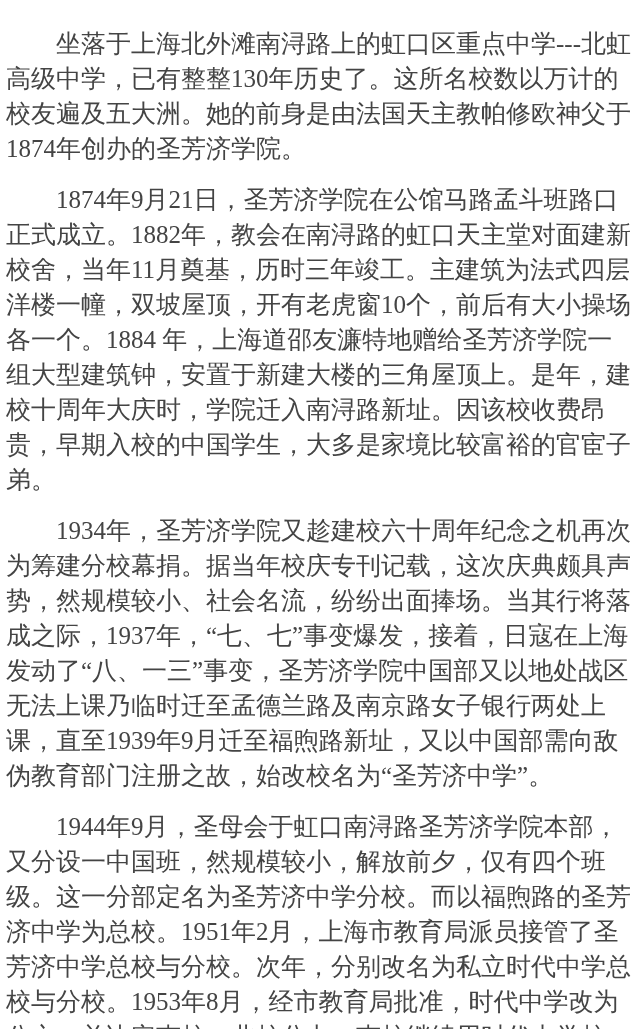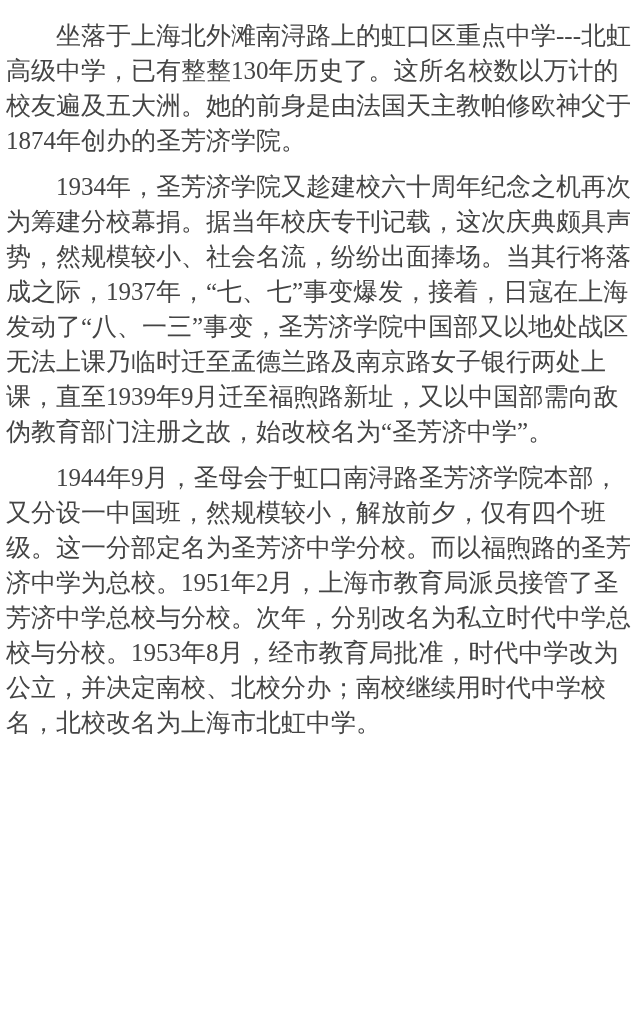--- a/index.html
+++ b/index.html
@@ -18,7 +18,7 @@
     padding: 10px 6px 0 6px;
   }
   .para {
-    margin: 8px 0 11px 0;
+    margin: 16px 0 11px 0;
     font-family: "Liberation Serif", "DejaVu Serif", serif;
     font-size: 25px;
     line-height: 35px;

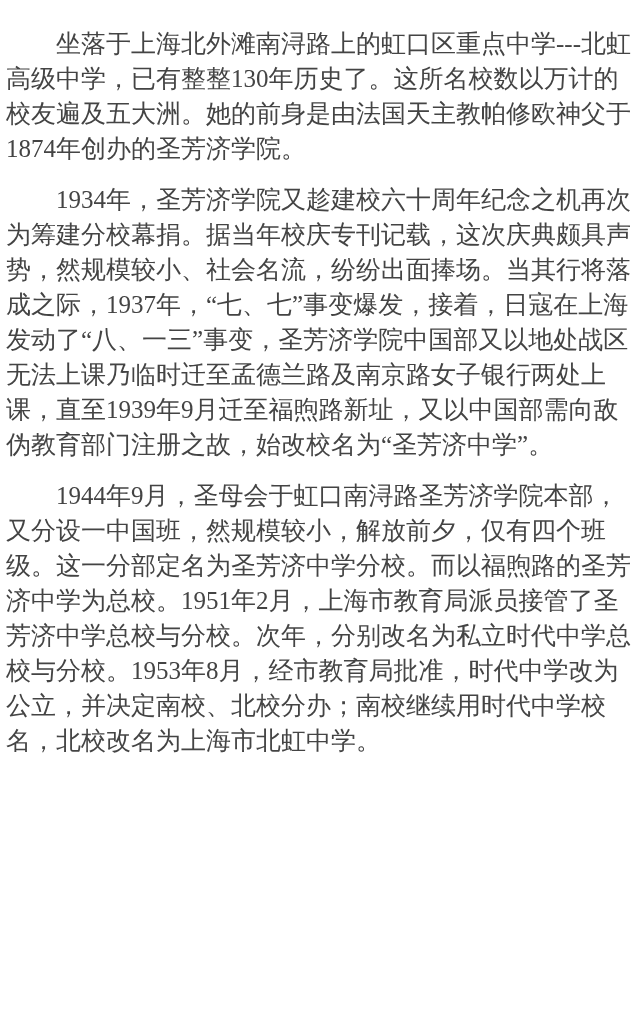--- a/index.html
+++ b/index.html
@@ -33,6 +33,7 @@
 
 <div class="doc">
   <p class="para">坐落于上海北外滩南浔路上的虹口区重点中学---北虹高级中学，已有整整130年历史了。这所名校数以万计的校友遍及五大洲。她的前身是由法国天主教帕修欧神父于1874年创办的圣芳济学院。</p>
+  <p class="para">1874年9月21日，圣芳济学院在公馆马路孟斗班路口正式成立。1882年，教会在南浔路的虹口天主堂对面建新校舍，当年11月奠基，历时三年竣工。主建筑为法式四层洋楼一幢，双坡屋顶，开有老虎窗10个，前后有大小操场各一个。1884 年，上海道邵友濂特地赠给圣芳济学院一组大型建筑钟，安置于新建大楼的三角屋顶上。是年，建校十周年大庆时，学院迁入南浔路新址。因该校收费昂贵，早期入校的中国学生，大多是家境比较富裕的官宦子弟。</p>
   <p class="para">1934年，圣芳济学院又趁建校六十周年纪念之机再次为筹建分校幕捐。据当年校庆专刊记载，这次庆典颇具声势，然规模较小、社会名流，纷纷出面捧场。当其行将落成之际，1937年，“七、七”事变爆发，接着，日寇在上海发动了“八、一三”事变，圣芳济学院中国部又以地处战区无法上课乃临时迁至孟德兰路及南京路女子银行两处上课，直至1939年9月迁至福煦路新址，又以中国部需向敌伪教育部门注册之故，始改校名为“圣芳济中学”。</p>
   <p class="para">1944年9月，圣母会于虹口南浔路圣芳济学院本部，又分设一中国班，然规模较小，解放前夕，仅有四个班级。这一分部定名为圣芳济中学分校。而以福煦路的圣芳济中学为总校。1951年2月，上海市教育局派员接管了圣芳济中学总校与分校。次年，分别改名为私立时代中学总校与分校。1953年8月，经市教育局批准，时代中学改为公立，并决定南校、北校分办；南校继续用时代中学校名，北校改名为上海市北虹中学。</p>
 </div>

